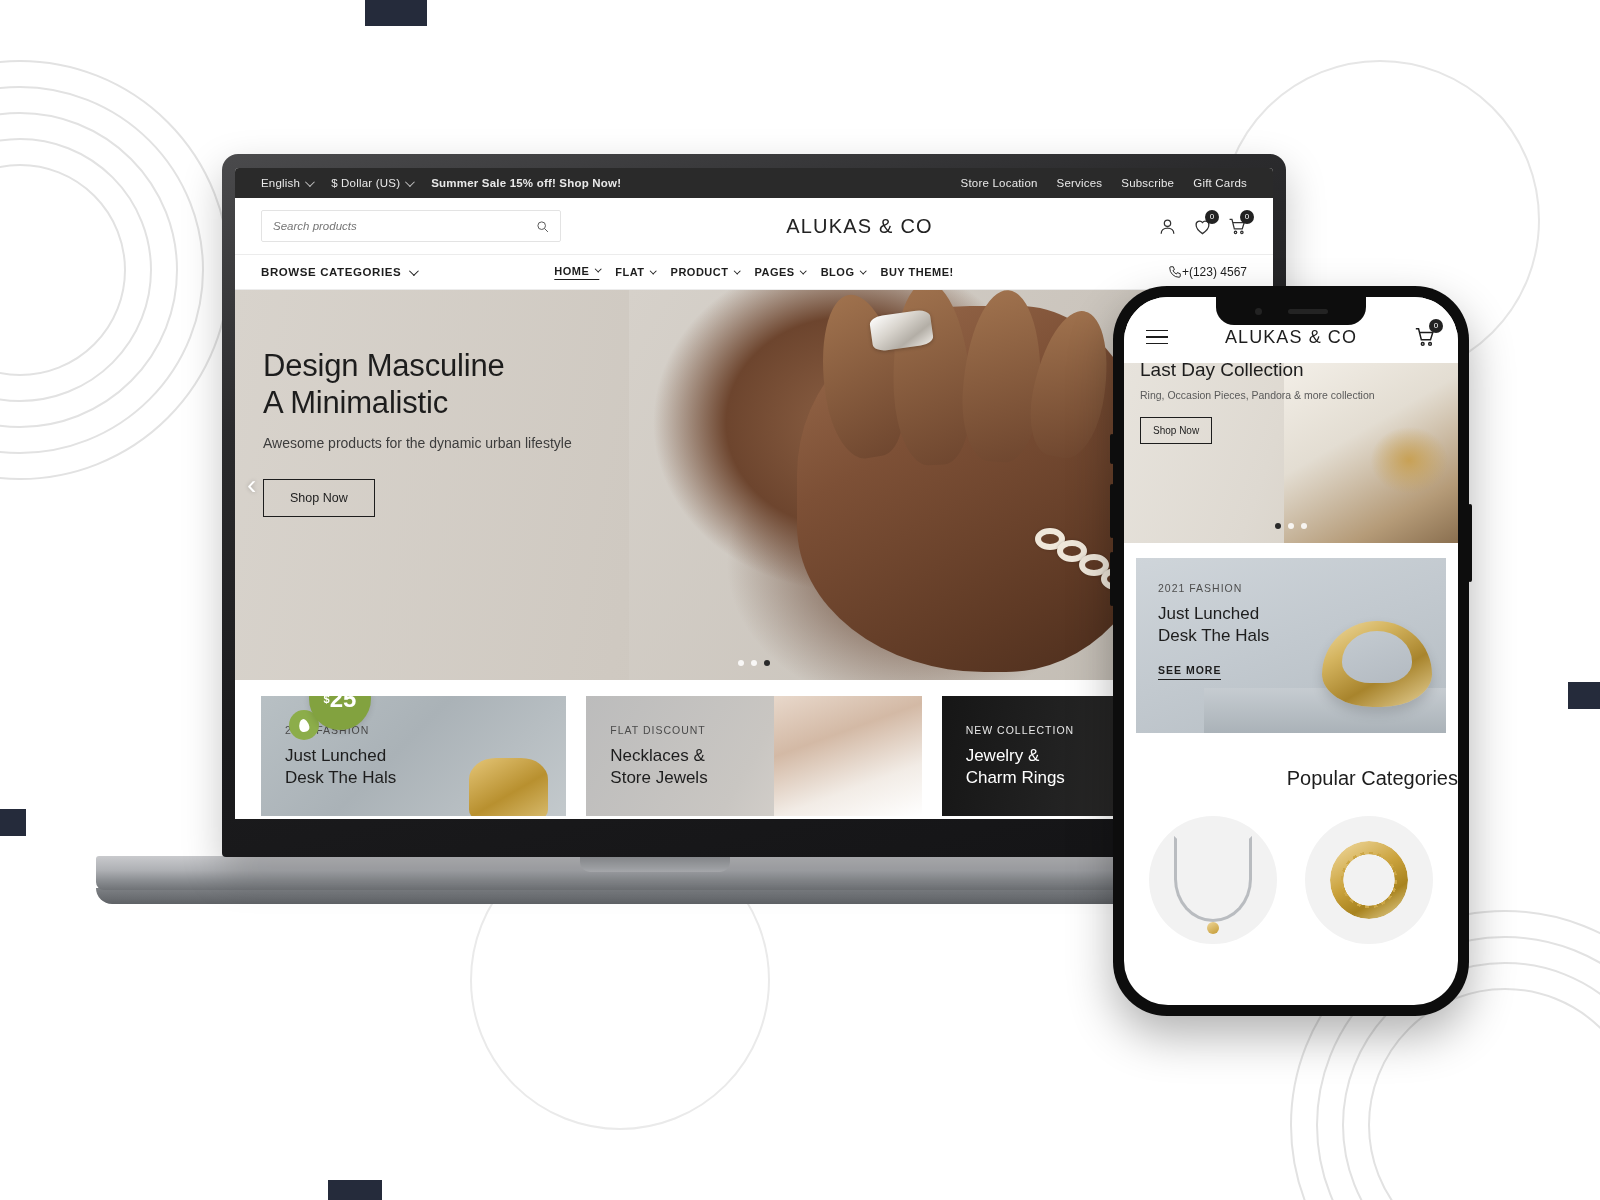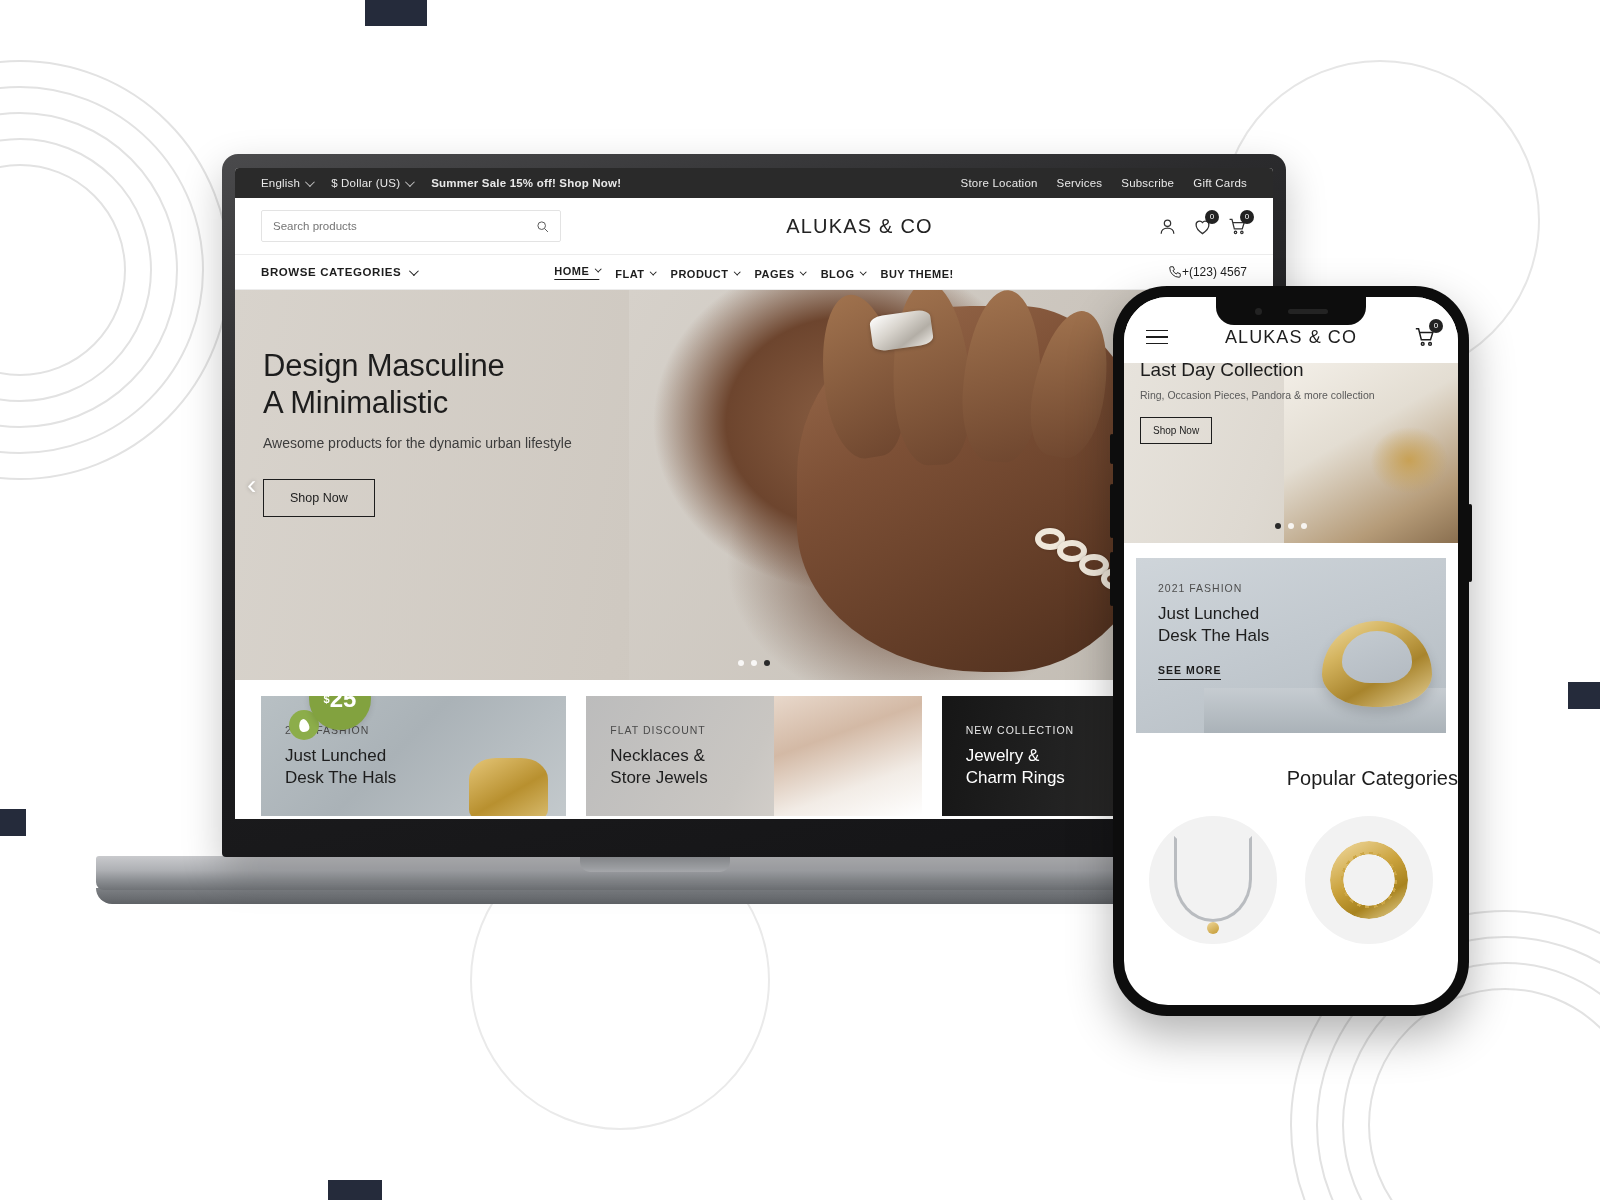--- a/index.html
+++ b/index.html
@@ -95,7 +95,7 @@
   }
   .search-box input {
     border:0; outline:0; flex:1; font-size:11.5px; color:#9a9a9a;
-    font-family:"Liberation Sans",sans-serif; background:transparent;
+    font-family:"Liberation Sans",sans-serif; background:transparent;font-style:italic;
   }
   .search-ic { width:13px; height:13px; }
   .brand { font-size:20px; letter-spacing:1.2px; color:#222; font-weight:400;

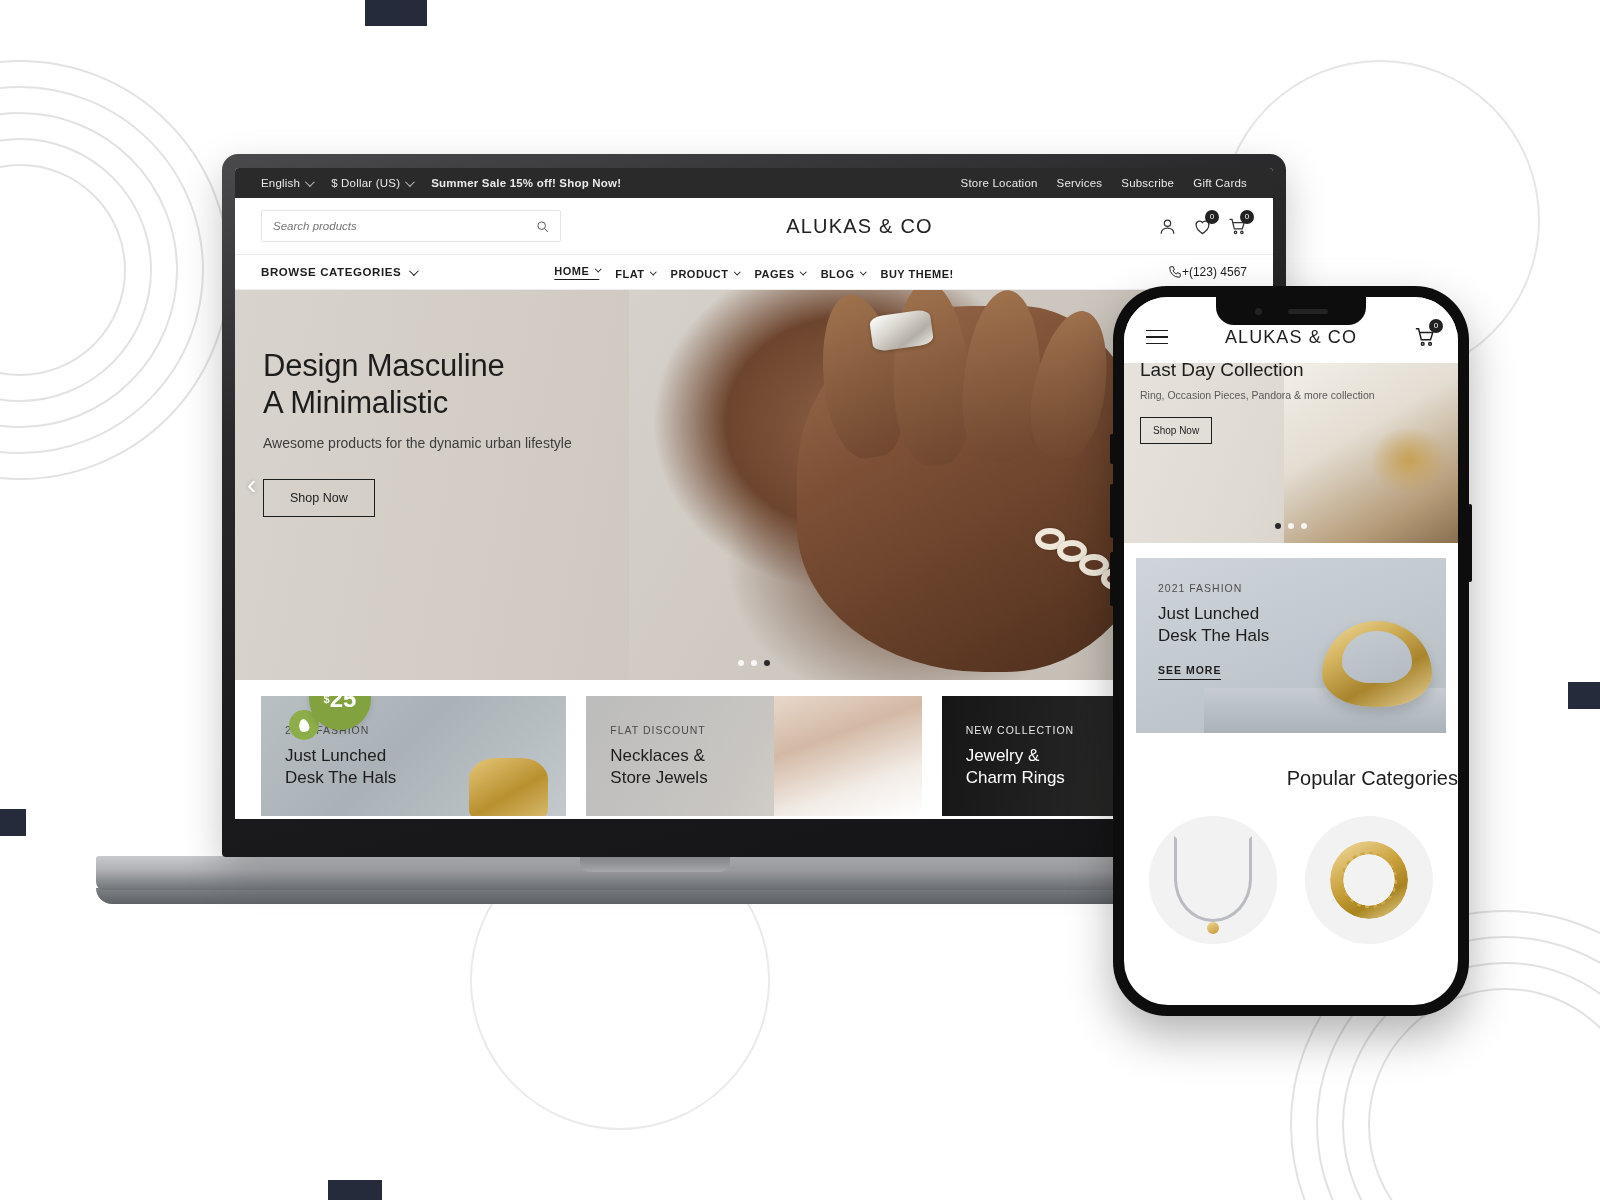--- a/index.html
+++ b/index.html
@@ -114,7 +114,7 @@
   }
   .browse { font-size:11.5px; font-weight:700; letter-spacing:.6px; color:#1d1d1d;
             display:flex; align-items:center; gap:8px; }
-  .menu { display:flex; align-items:flex-end; gap:16px; position:absolute; left:50%; transform:translateX(-50%); }
+  .menu { display:flex; align-items:center; gap:16px; position:absolute; left:50%; transform:translateX(-50%); }
   .mi { font-size:11px; font-weight:700; letter-spacing:.5px; color:#1d1d1d;
         display:flex; align-items:center; gap:5px; cursor:pointer; }
   .mi.active { border-bottom:1.5px solid #1d1d1d; padding-bottom:2px; }

